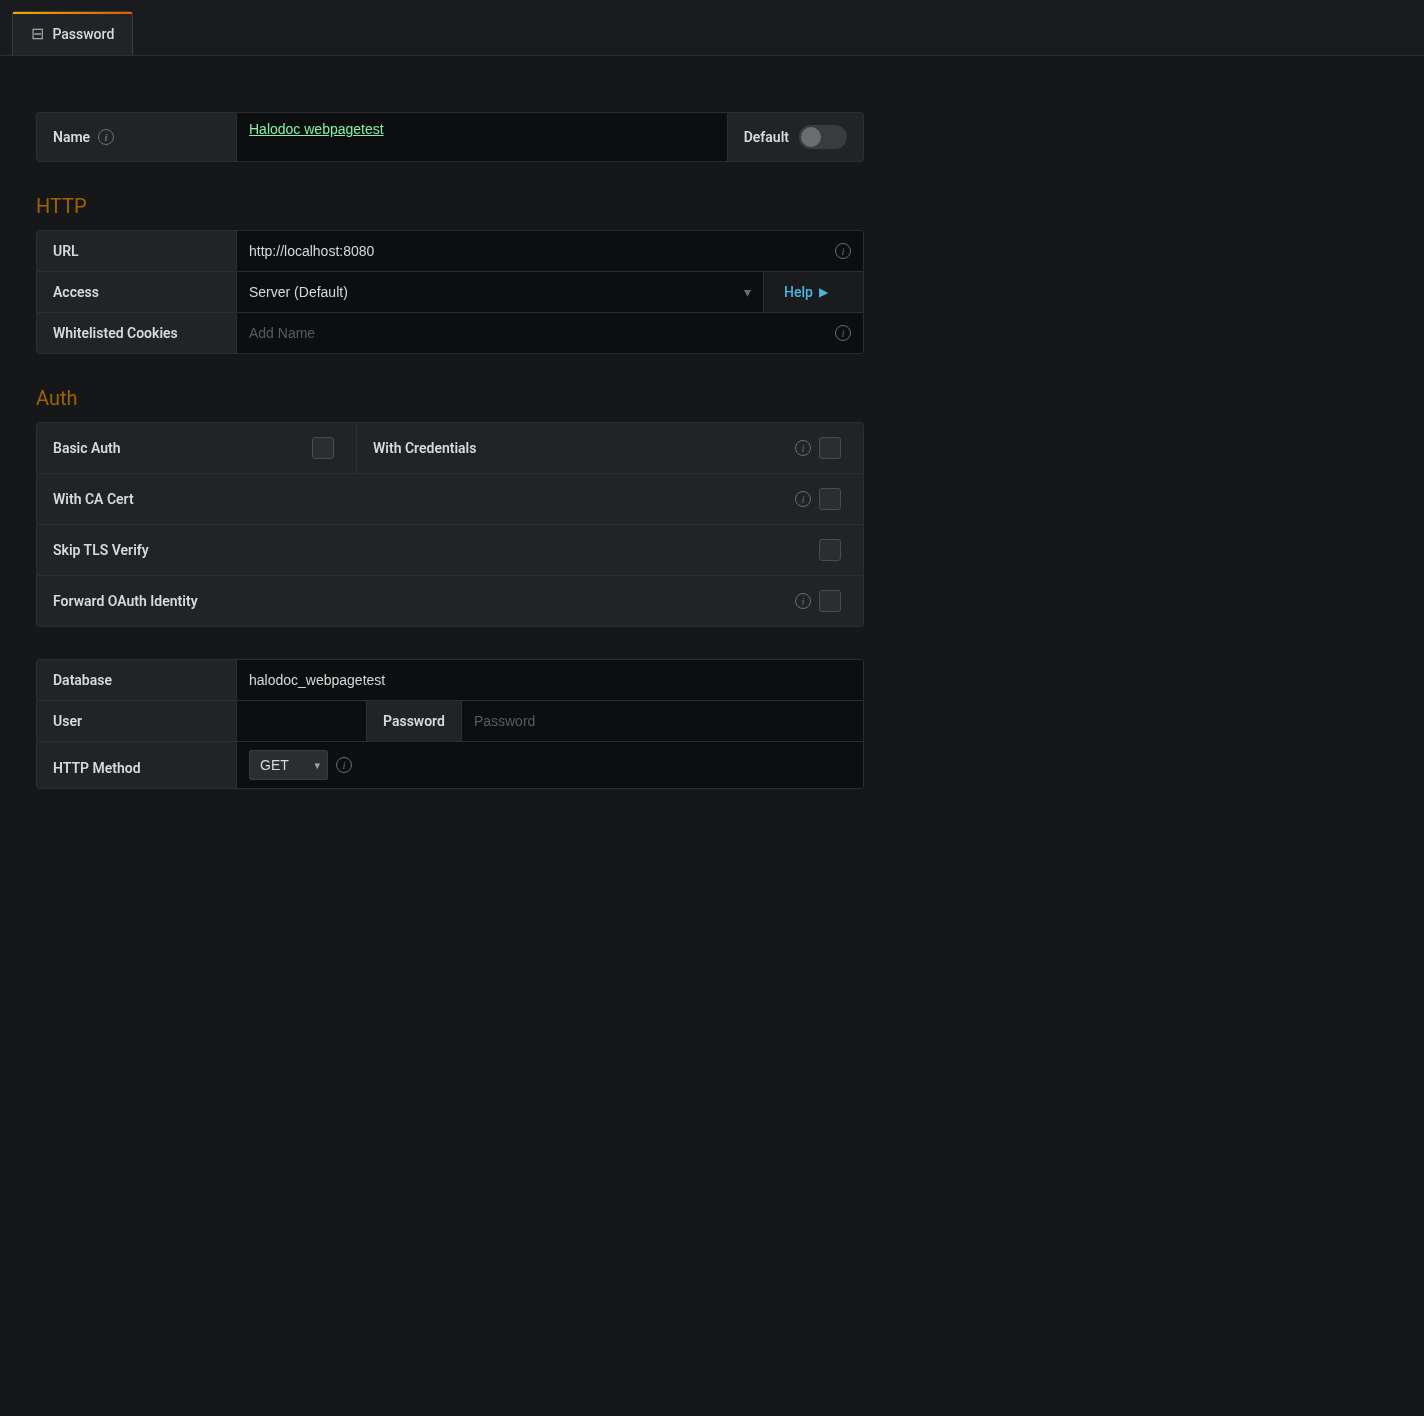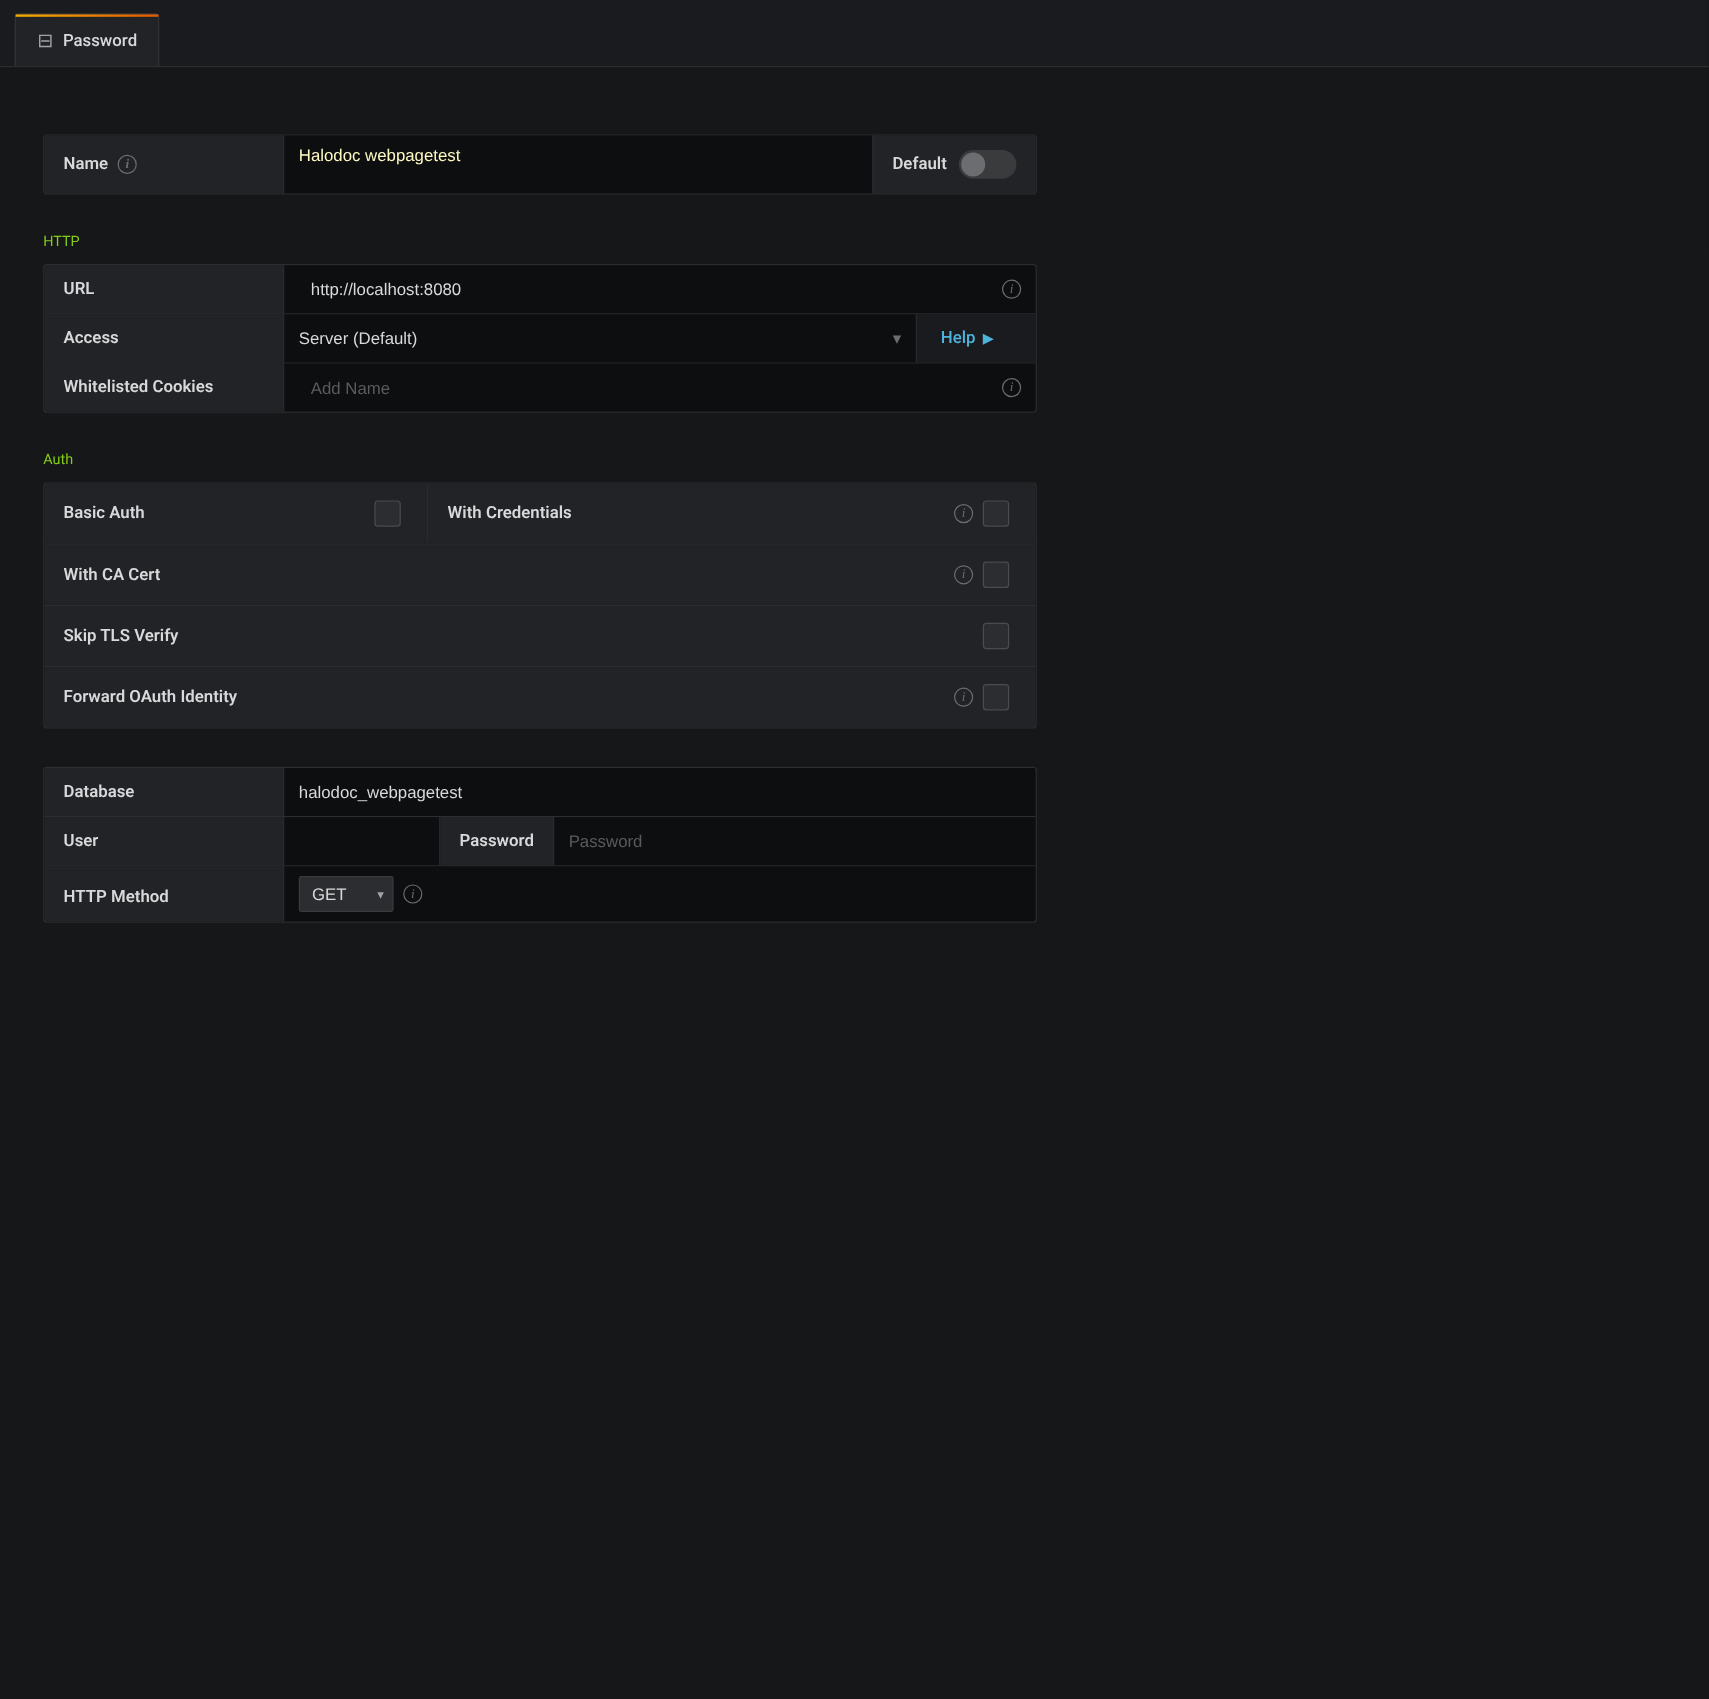--- a/index.html
+++ b/index.html
@@ -85,9 +85,10 @@
       background: transparent;
       border: none;
       outline: none;
-      color: #fef9c3;
+      color: #86efac;
       font-size: 14px;
       width: 100%;
+      text-decoration: underline;
     }
     .default-cell {
       background: #222326;

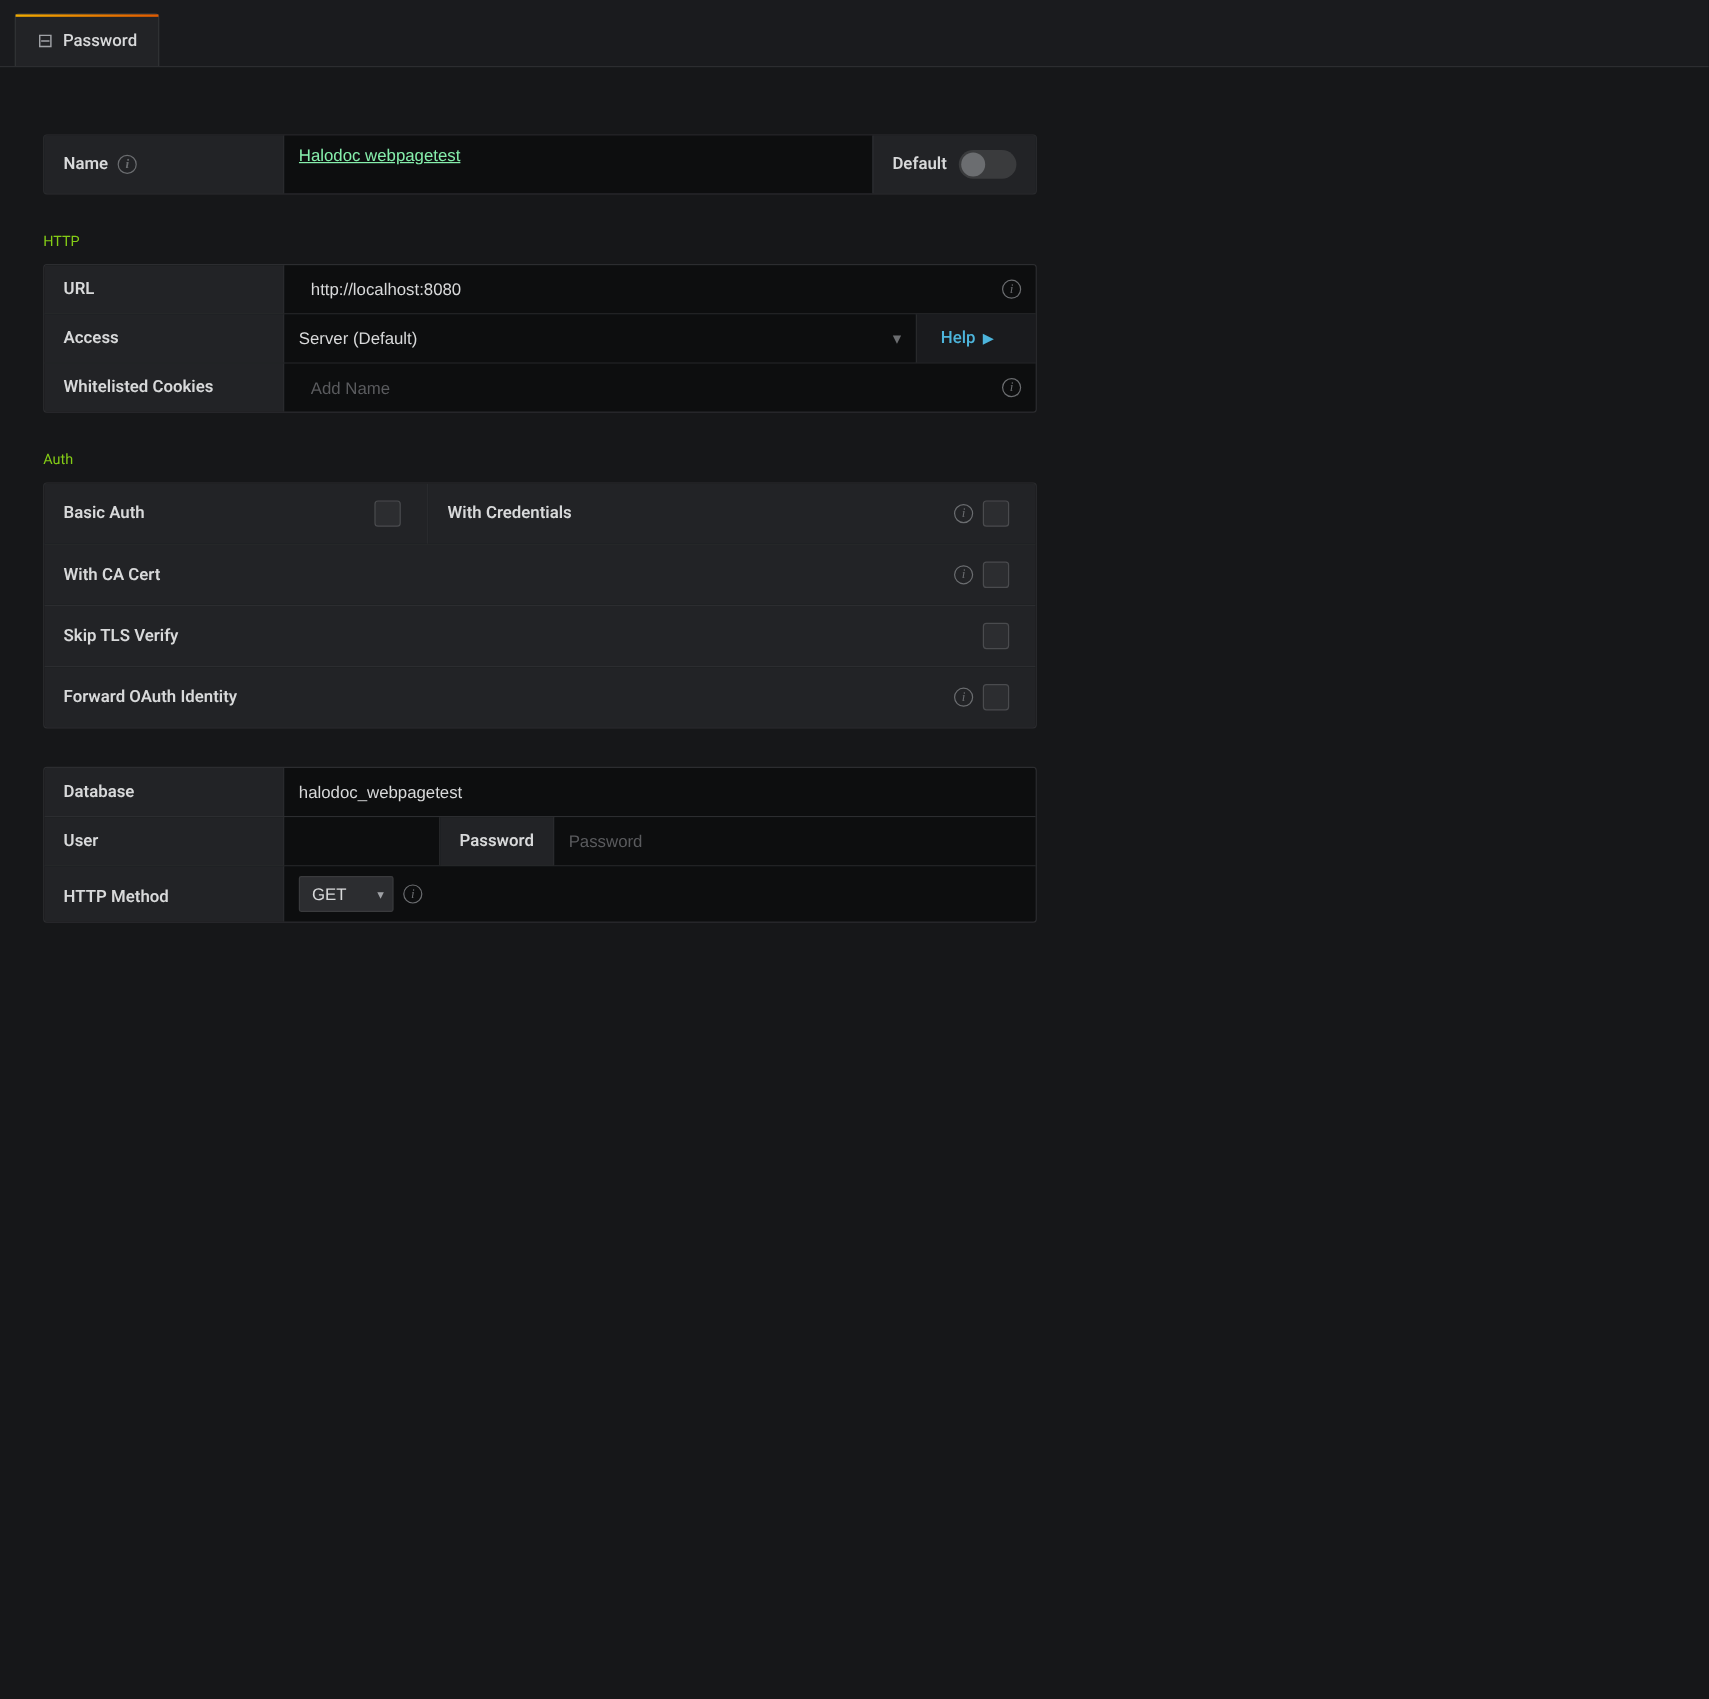--- a/index.html
+++ b/index.html
@@ -128,9 +128,9 @@
 
     
     .section-title {
-      font-size: 12px;
+      font-size: 20px;
       font-weight: 400;
-      color: #84cc16;
+      color: #a16207;
       margin-bottom: 12px;
     }
 

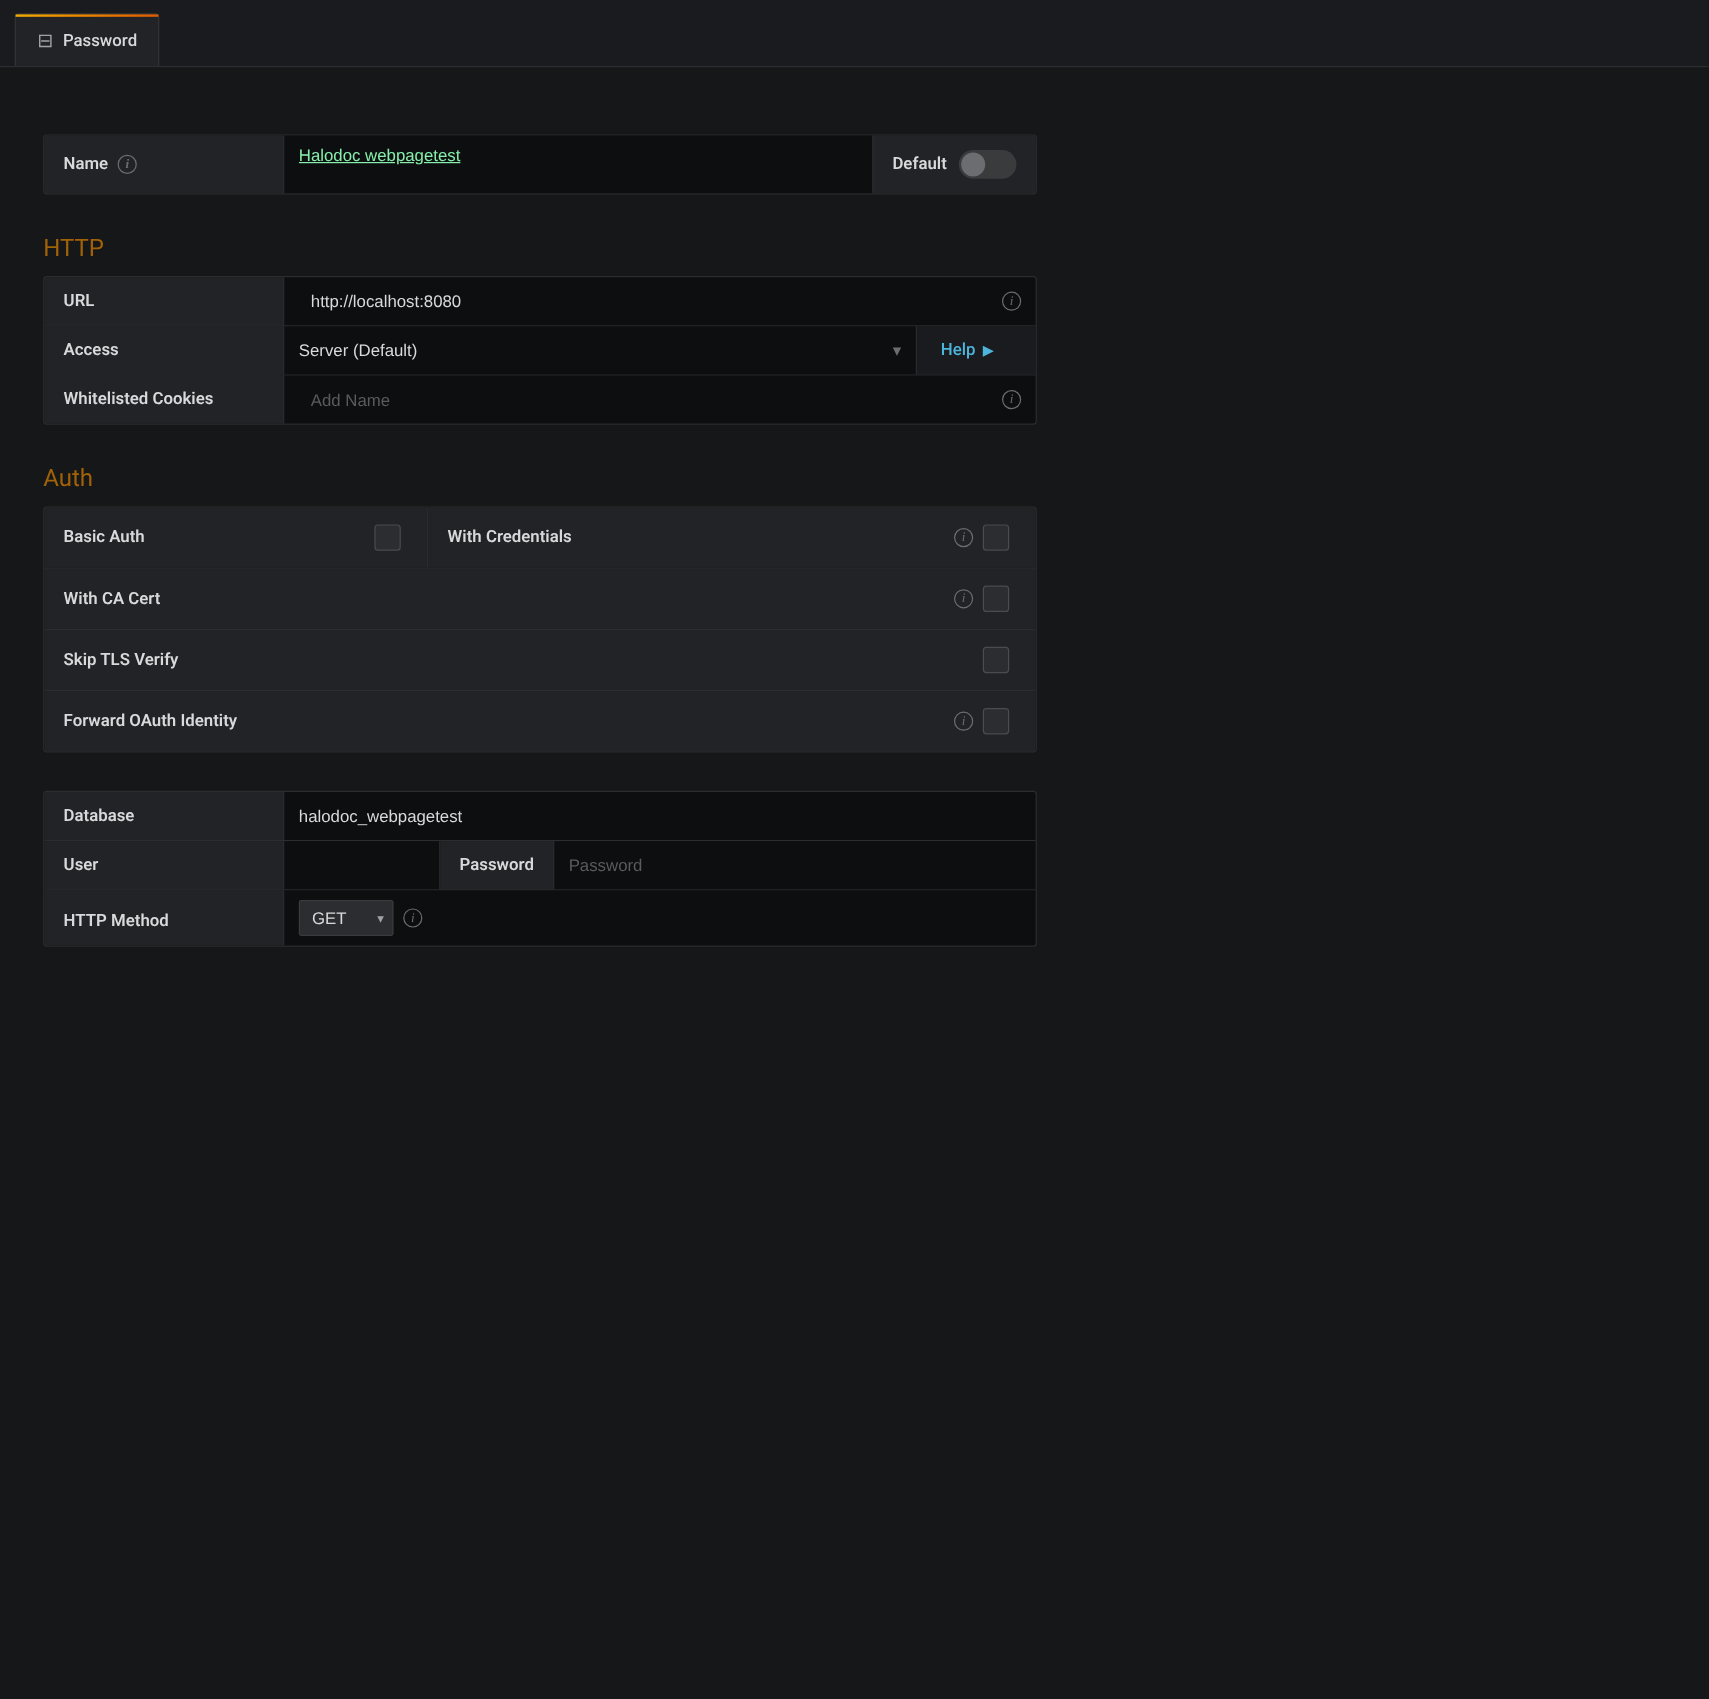--- a/index.html
+++ b/index.html
@@ -183,7 +183,6 @@
       align-items: center;
       width: 100%;
       gap: 14px;
-      margin-left: 10px;
     }
     .info-icon {
       color: #6b6d70;

